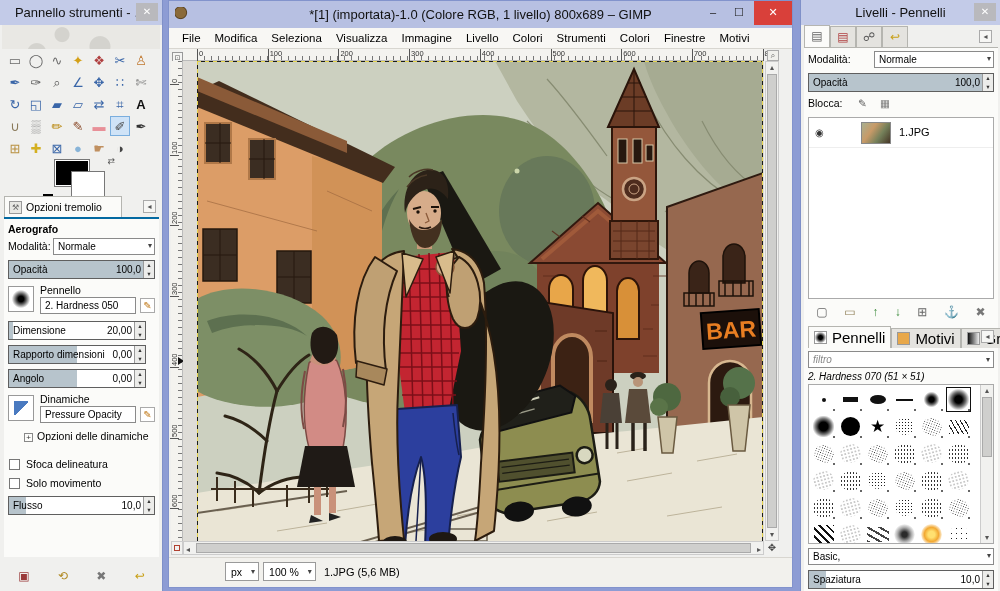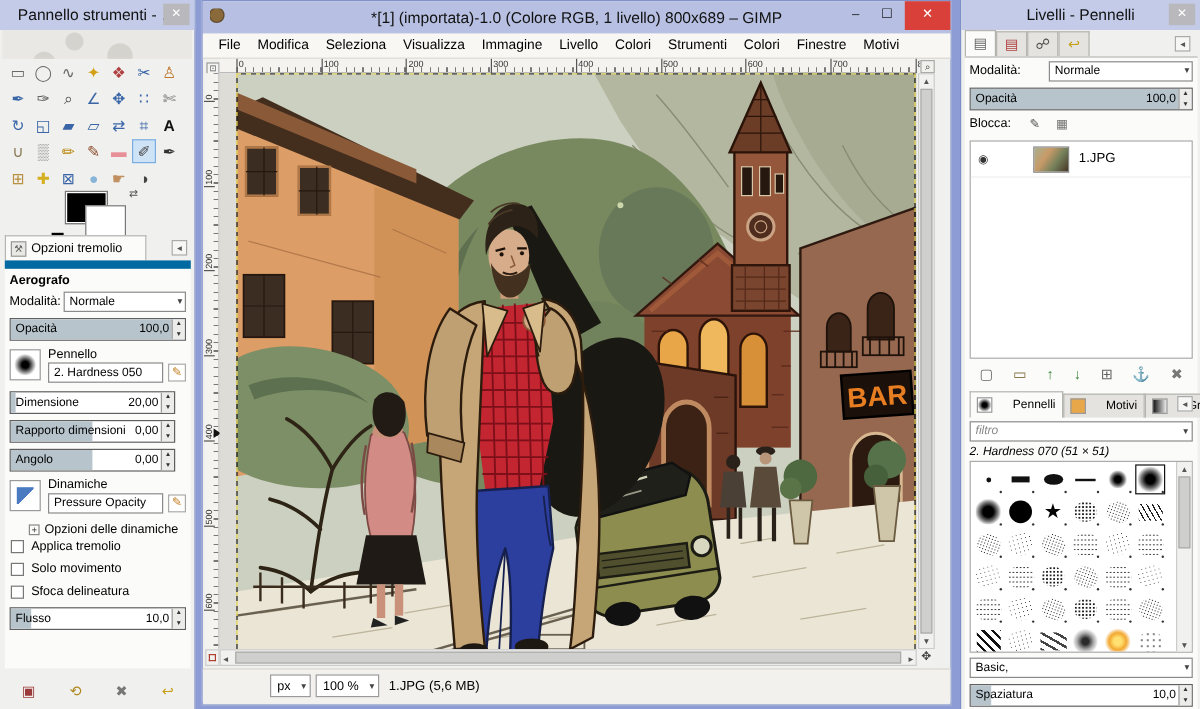--- a/index.html
+++ b/index.html
@@ -33,7 +33,7 @@
   .dockmenu { position:absolute; width:13px; height:13px; border:1px solid #aaa; background:#f6f6f4;
     font-size:8px; color:#555; text-align:center; line-height:12px; }
   #opts { position:absolute; left:4px; top:217px; width:155px; bottom:34px; background:#fbfbf9;
-    border-top:7px solid #0369a1; padding:3px 4px; font-size:10.5px; }
+    border-top:2px solid #0369a1; padding:3px 4px; font-size:10.5px; }
   .boldlab { font-weight:bold; font-size:10.5px; margin:1px 0 3px; }
   .row { position:relative; margin-bottom:4px; height:18px; }
   .combo { position:absolute; right:0; top:0; width:102px; height:17px; background:#fff;

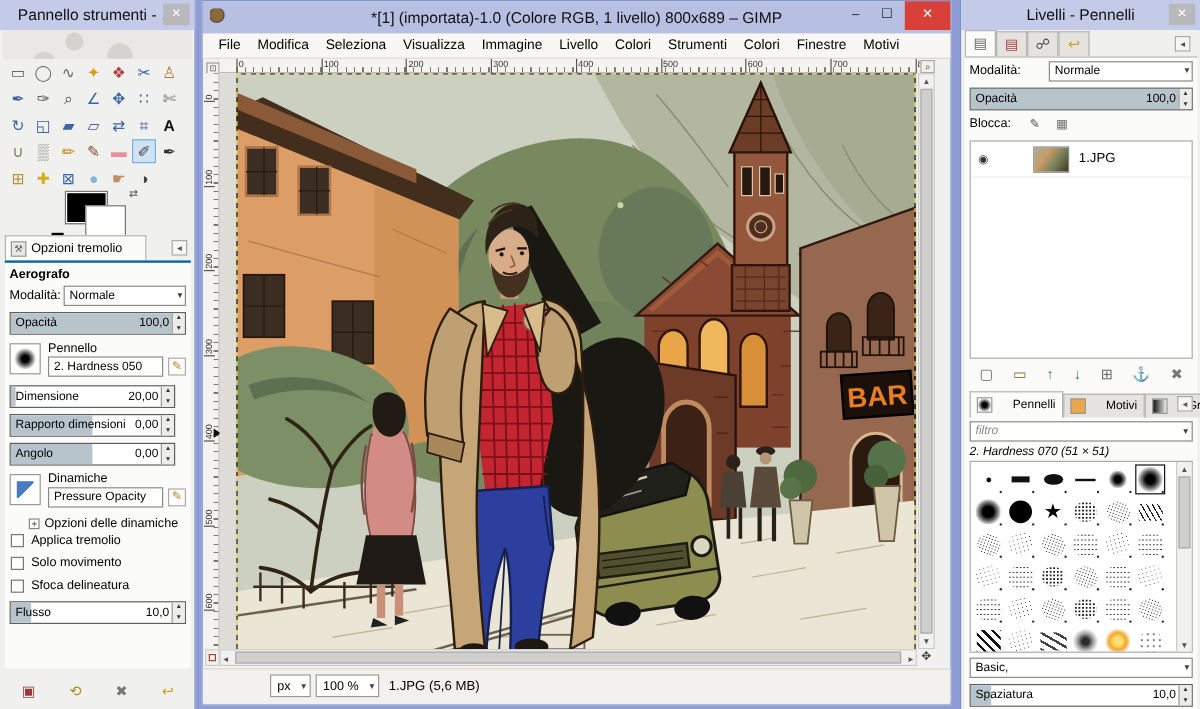--- a/index.html
+++ b/index.html
@@ -132,7 +132,7 @@
   .layername { position:absolute; left:90px; top:8px; font-size:11px; }
   .btnrow { display:flex; justify-content:space-around; align-items:center; height:20px; margin-top:3px; }
   #brush-tabs { display:flex; align-items:flex-end; height:22px; margin-top:4px; position:relative; }
-  .br-tab { display:flex; align-items:center; gap:17px; padding:0 5px; height:20px; font-size:10px;
+  .br-tab { display:flex; align-items:center; gap:5px; padding:0 5px; height:20px; font-size:15px;
     border:1px solid #b5b5b0; border-bottom:none; background:#e4e3df; white-space:nowrap; }
   .br-tab.active { background:#fbfbf9; height:22px; }
   .tabico { width:13px; height:13px; display:inline-block; }

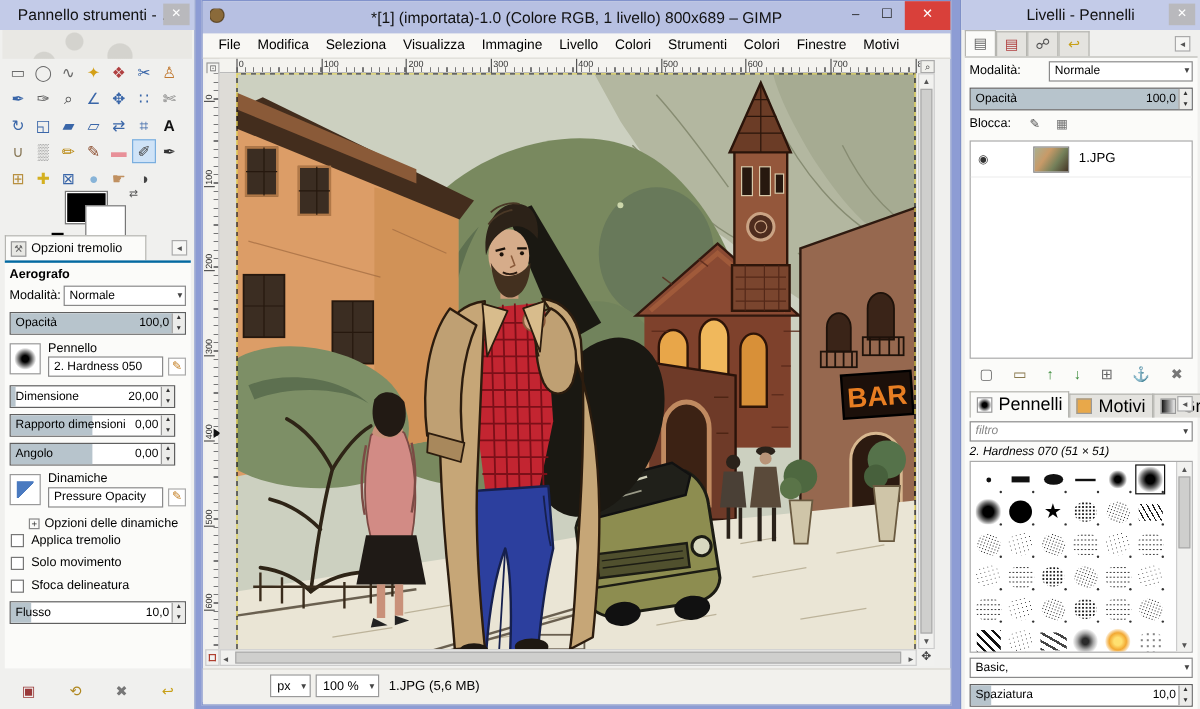--- a/index.html
+++ b/index.html
@@ -56,7 +56,7 @@
     border:1px solid #8a8a8a; font-size:10px; padding:2px 0 0 4px; white-space:nowrap; overflow:hidden; }
   .edit-ico { position:absolute; right:0; top:14px; width:15px; height:15px; border:1px solid #aaa;
     background:#fff; color:#c07818; font-size:10px; text-align:center; line-height:14px; }
-  .expander { font-size:10.5px; margin:2px 0 2px;padding-left:16px; }
+  .expander { font-size:10.5px; margin:2px 0 16px;padding-left:16px; }
   .plusbox { display:inline-block; width:9px; height:9px; border:1px solid #888; font-size:8px;
     line-height:8px; text-align:center; color:#333; margin-right:4px; }
   .chk { position:relative; height:17px; font-size:10.5px; padding-left:18px; margin-bottom:2px; }

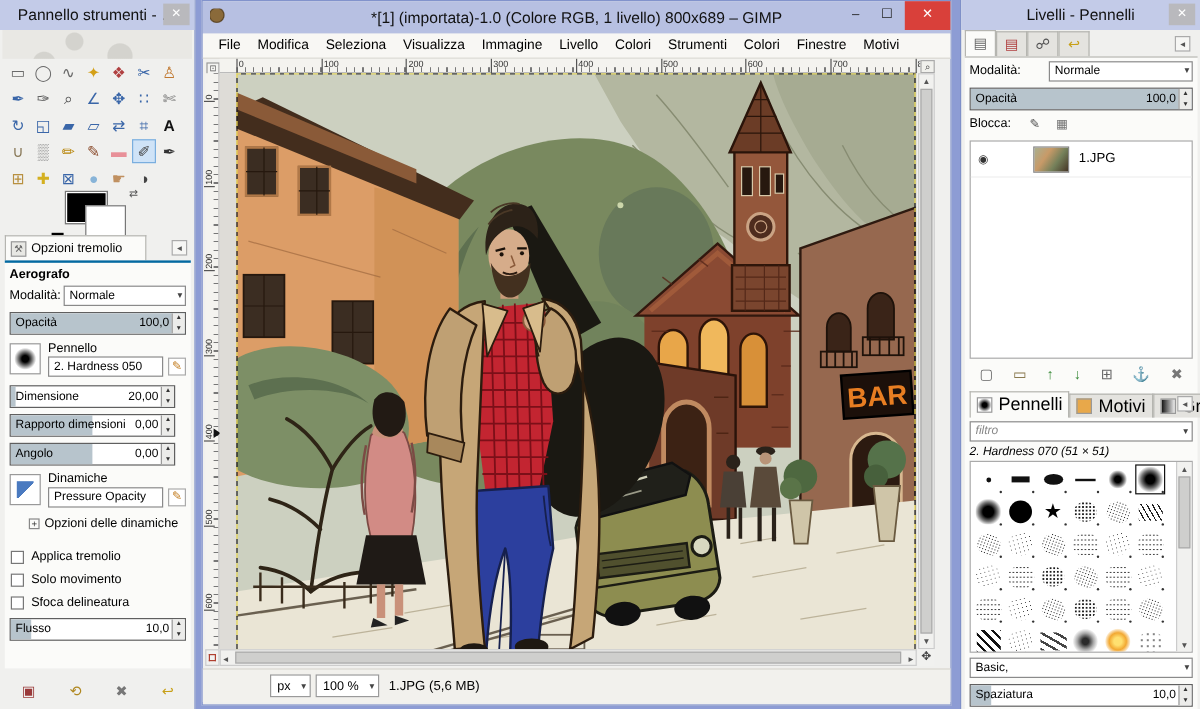--- a/index.html
+++ b/index.html
@@ -282,10 +282,6 @@
     </div>
     <div class="chk">
       <span class="box"></span>
-      <span>Applica tremolio</span>
-    </div>
-    <div class="chk">
-      <span class="box"></span>
       <span>Solo movimento</span>
     </div>
     <div class="chk">

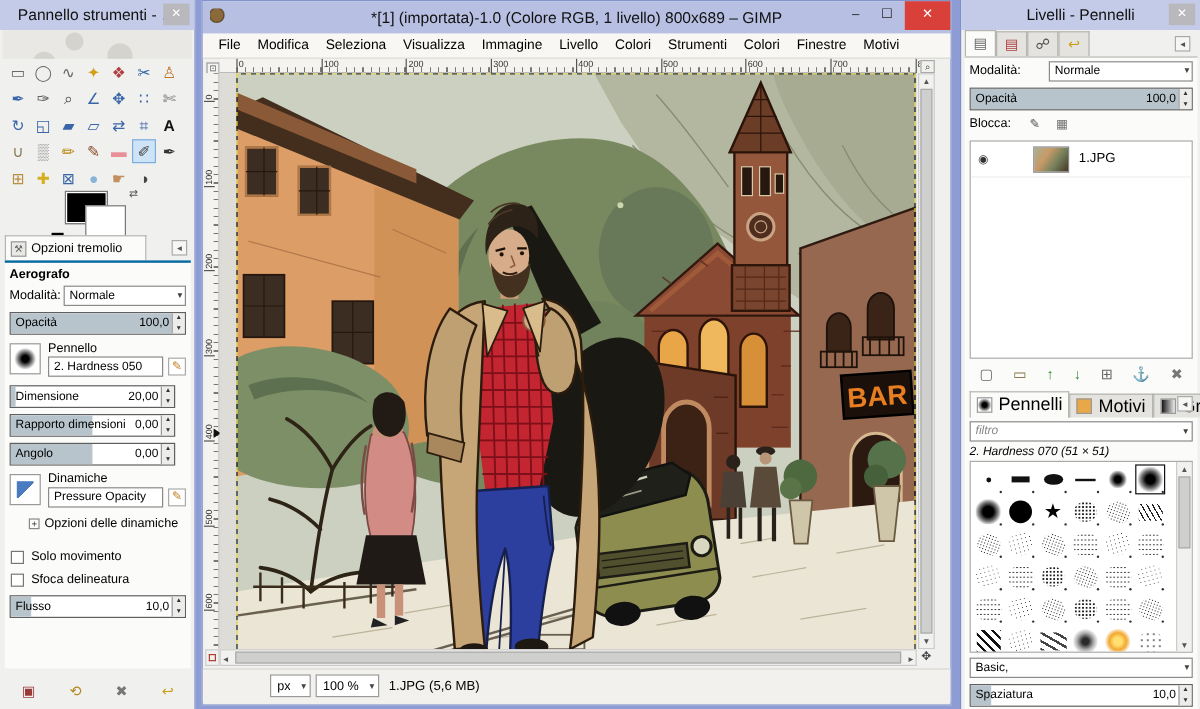--- a/index.html
+++ b/index.html
@@ -282,11 +282,11 @@
     </div>
     <div class="chk">
       <span class="box"></span>
-      <span>Solo movimento</span>
+      <span>Sfoca delineatura</span>
     </div>
     <div class="chk">
       <span class="box"></span>
-      <span>Sfoca delineatura</span>
+      <span>Solo movimento</span>
     </div>
     <div class="spinscale">
       <div class="fill" style="width:12%"></div>

